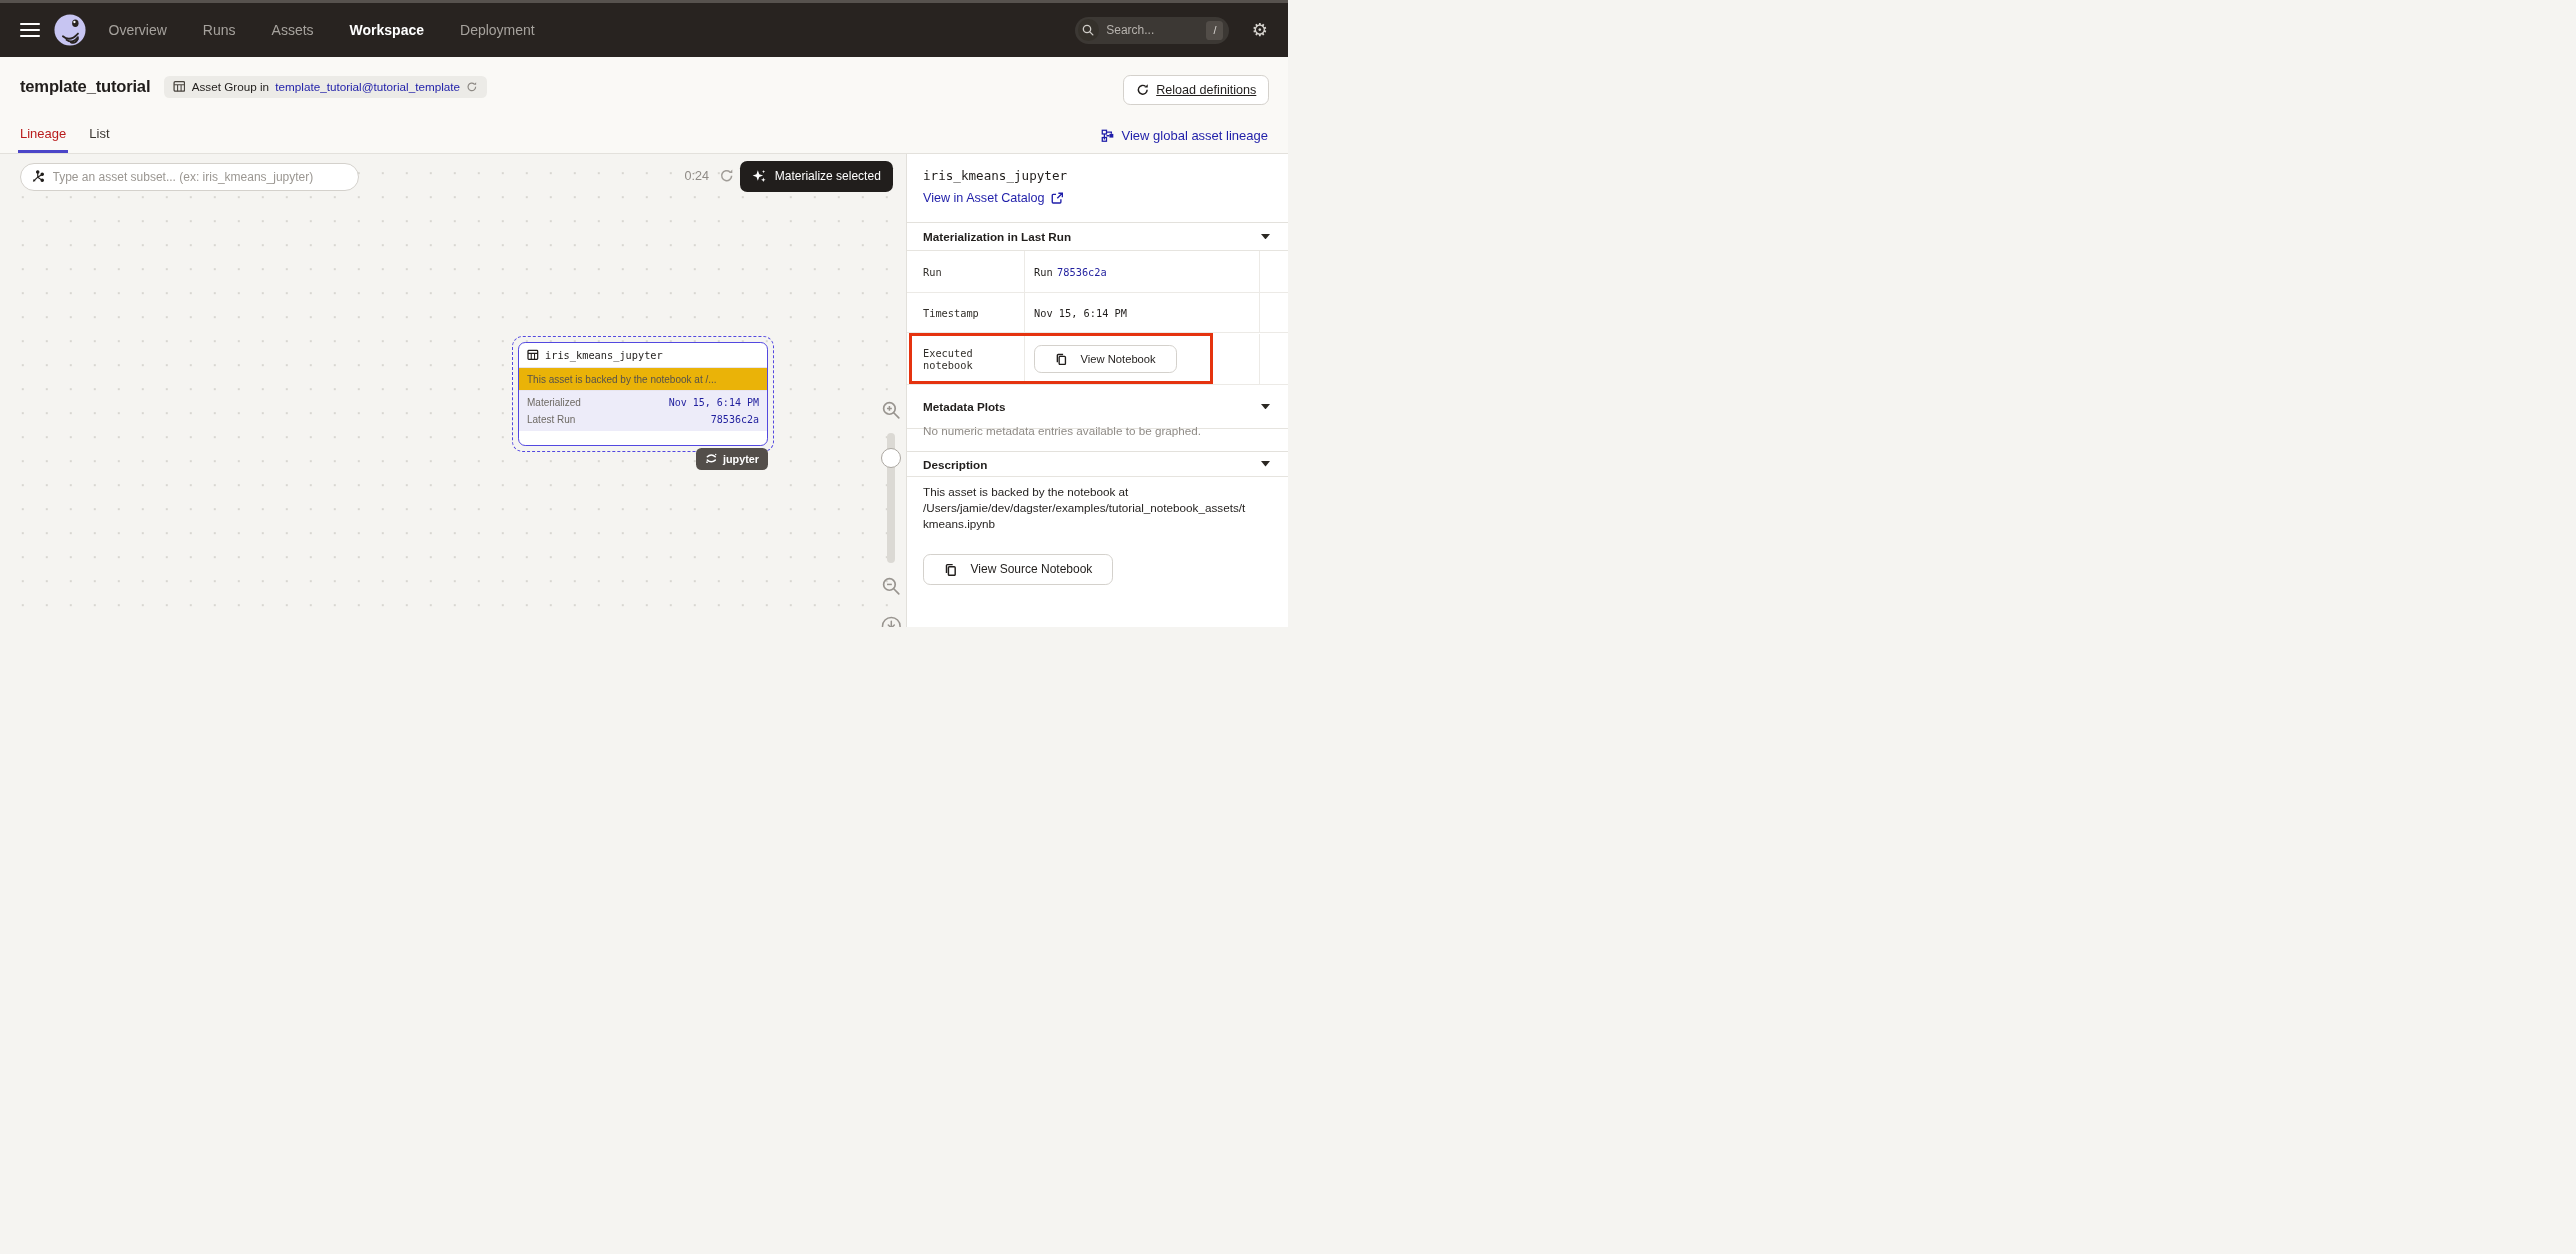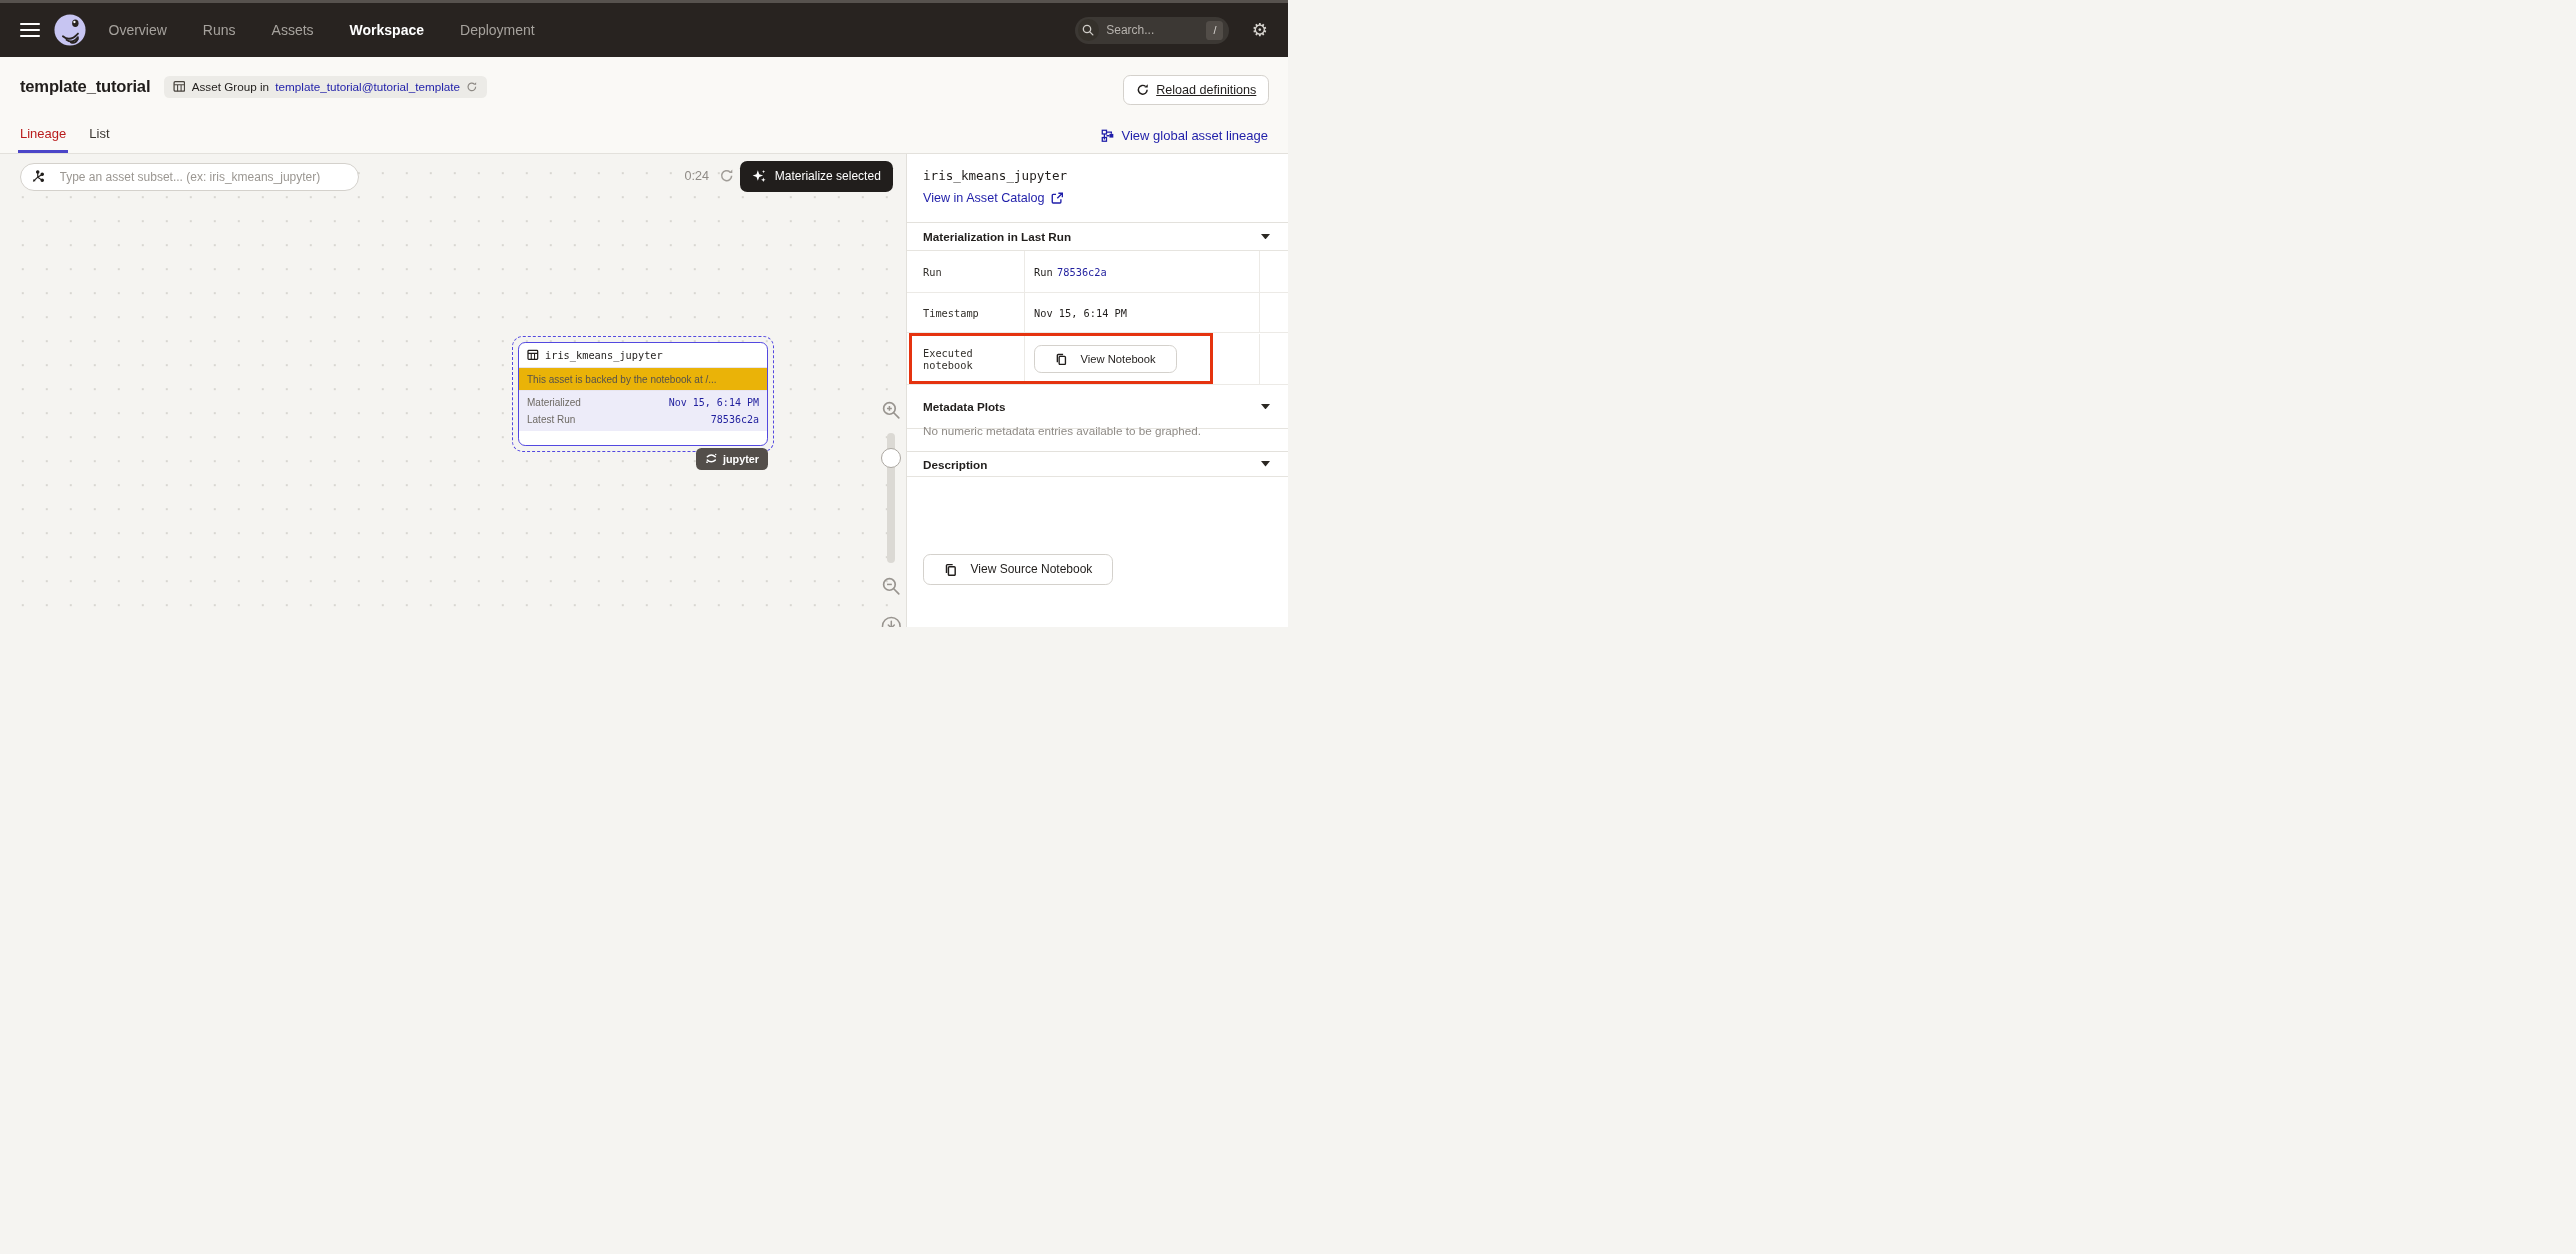--- a/index.html
+++ b/index.html
@@ -54,7 +54,7 @@
     background-size:24px 24px; background-position:10.8px 7.2px; overflow:hidden; }
 
   .subsetbox { position:absolute; left:20px; top:9px; width:339px; height:28px; background:#fff;
-    border:0.9px solid #D4D1CC; border-radius:14.4px; display:flex; align-items:center; gap:15px; padding:0 10px; }
+    border:0.9px solid #D4D1CC; border-radius:14.4px; display:flex; align-items:center; gap:8px; padding:0 10px; }
   .subsetbox input { flex:1; min-width:0; border:none; outline:none; font-size:12px; color:#211E1C;
     font-family:"Liberation Sans",sans-serif; background:transparent; }
   .subsetbox input::placeholder { color:#9B9792; }

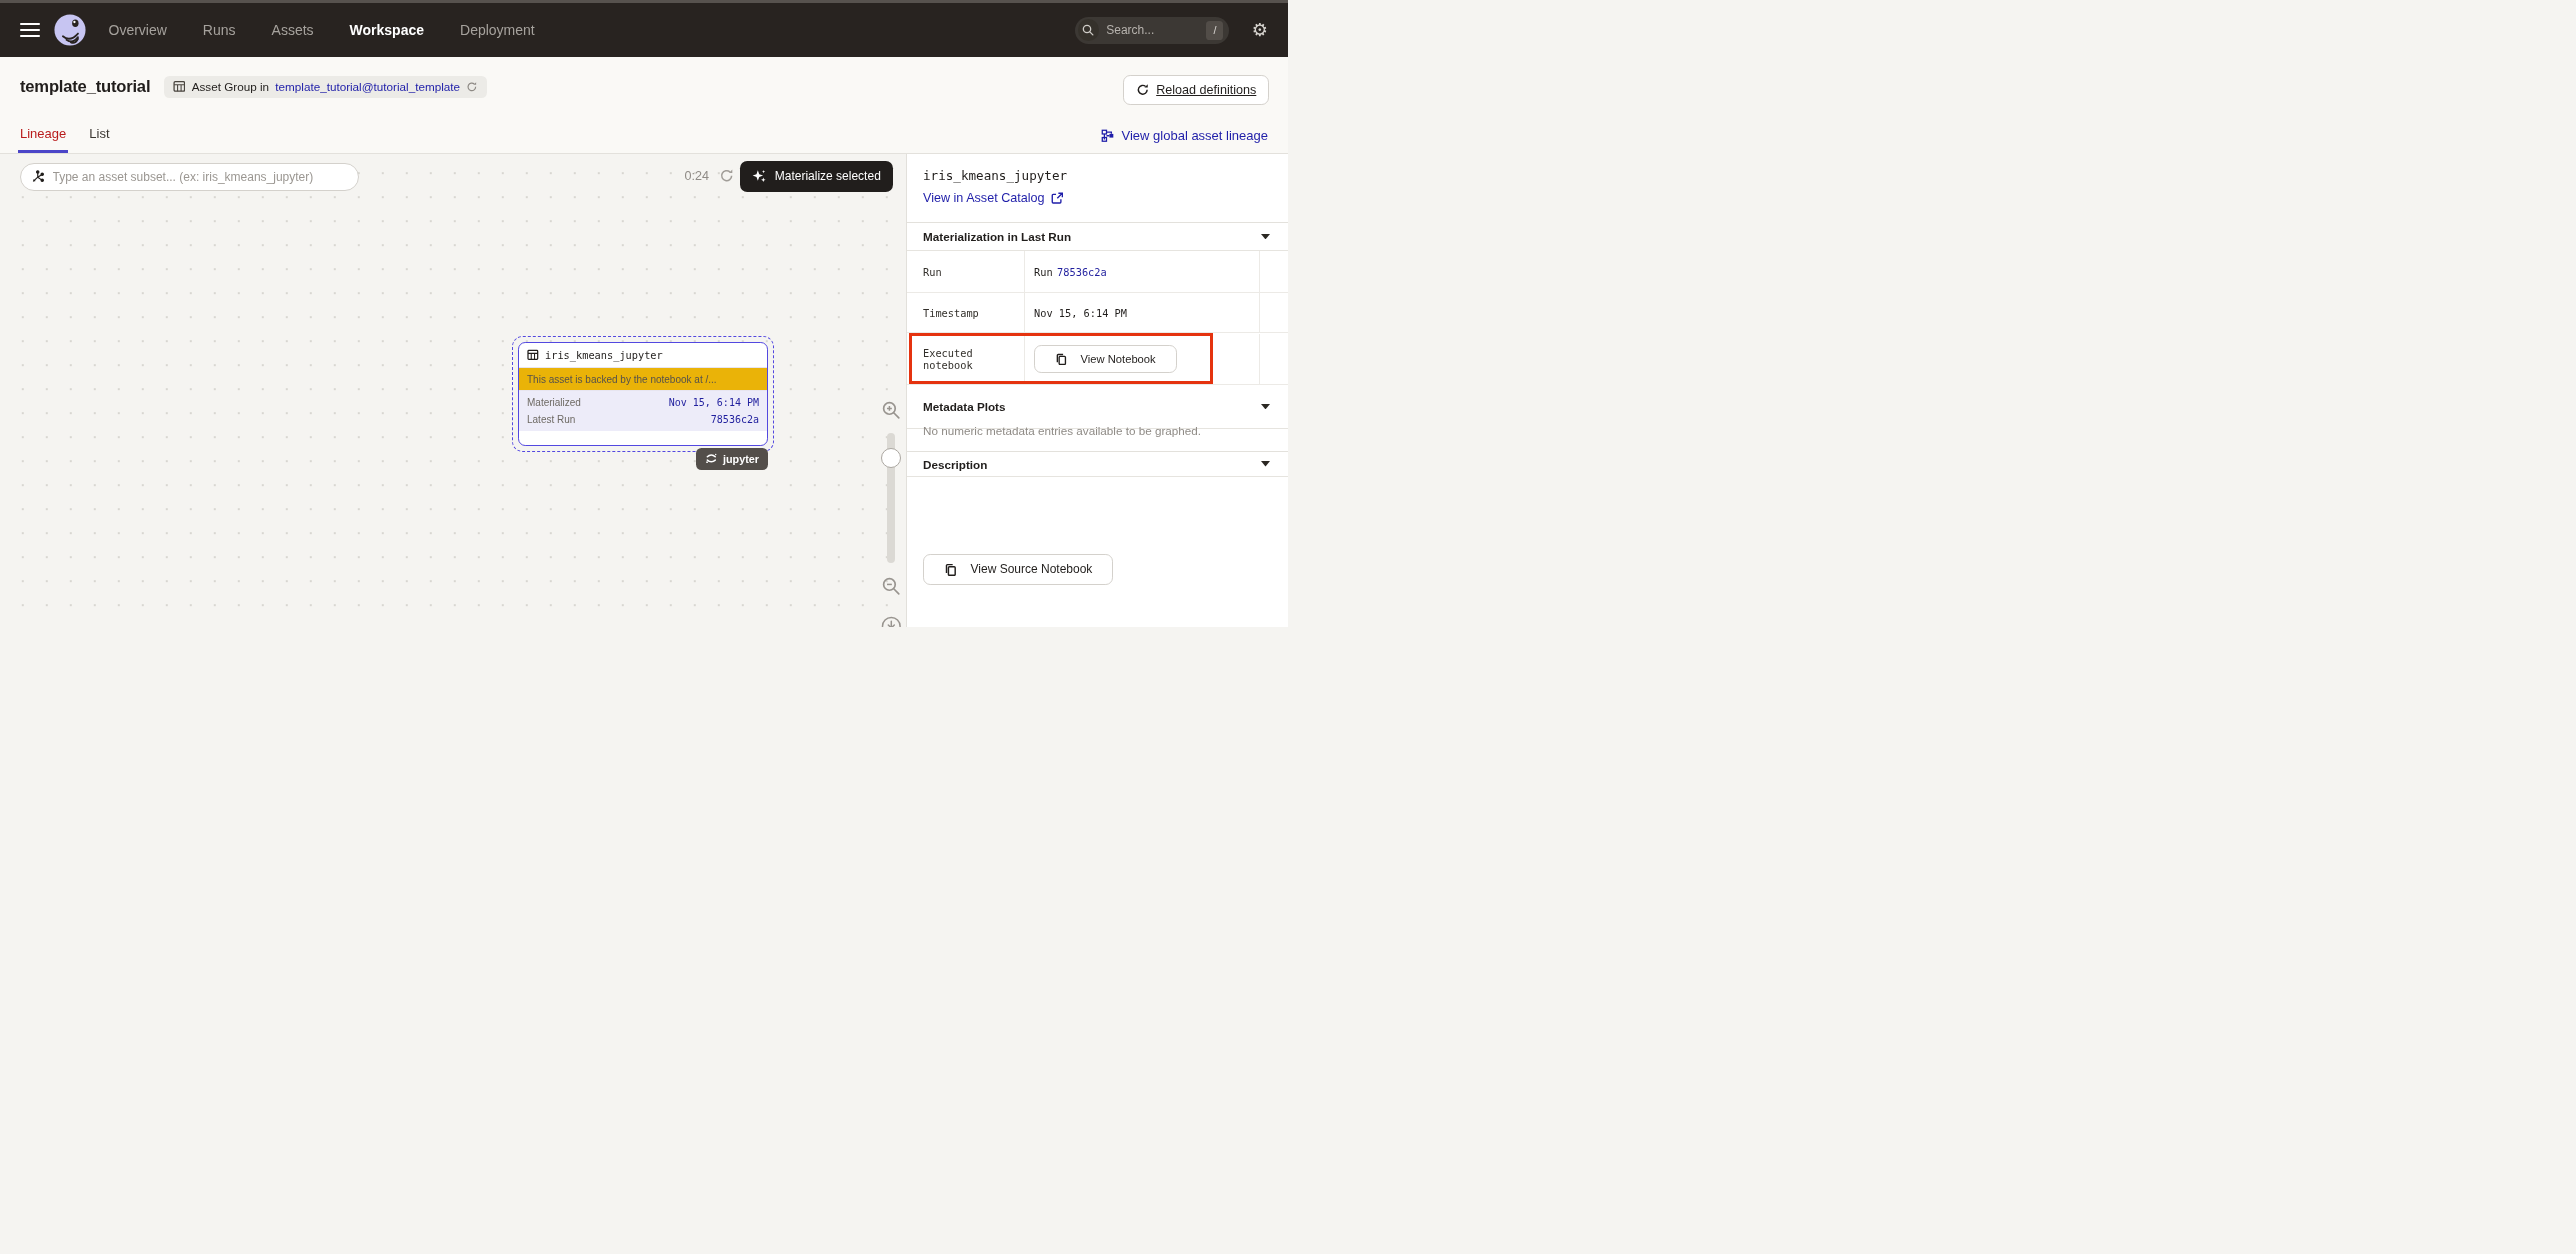--- a/index.html
+++ b/index.html
@@ -360,6 +360,11 @@
             </svg>
           </span>
       </div>
+      <div class="desc-text">
+        <div>This asset is backed by the notebook at</div>
+        <div>/Users/jamie/dev/dagster/examples/tutorial_notebook_assets/t</div>
+        <div>kmeans.ipynb</div>
+      </div>
       <button class="sb-btn sourcebtn">
         <svg width="13.5" height="13.5" viewBox="0 0 14 14">
             <rect x="4.6" y="3.8" width="7" height="9" rx="1" fill="none" stroke="#211E1C" stroke-width="1.5"></rect>

